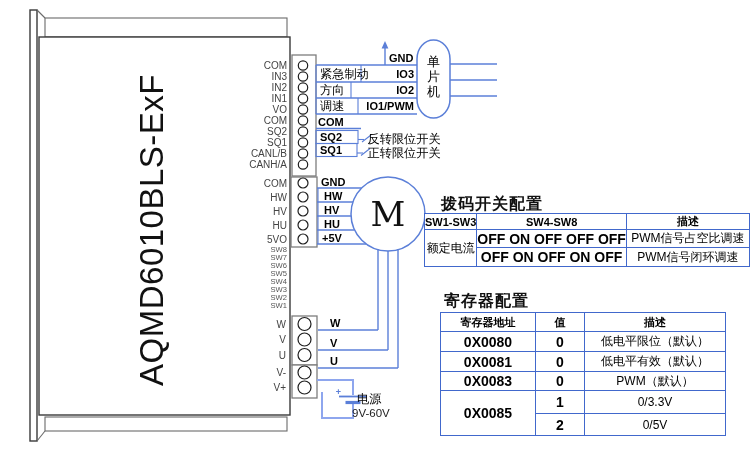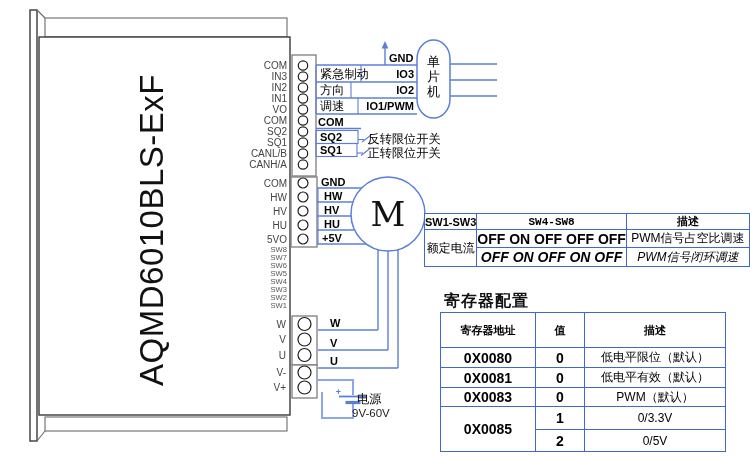--- a/index.html
+++ b/index.html
@@ -205,6 +205,7 @@
   </g>
 </svg>
 
+  <div class="tbl-title" style="left:441px;top:194px;">拨码开关配置</div>
   <table class="cfg" style="left:424px;top:213px;">
     <tbody>
         <tr style="height:13px;">

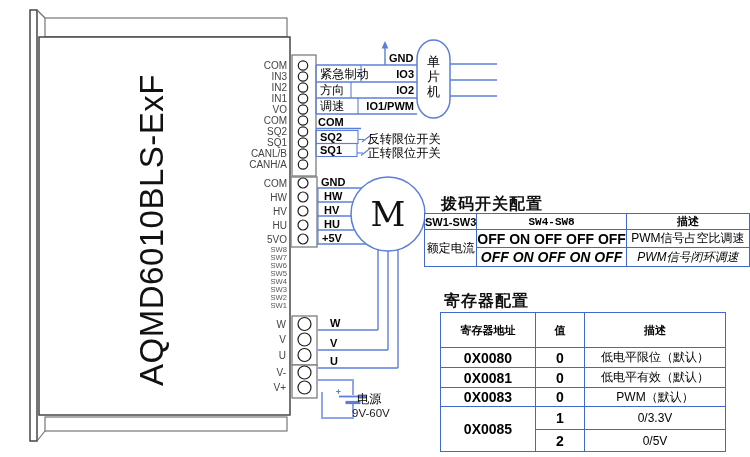--- a/index.html
+++ b/index.html
@@ -210,7 +210,7 @@
     <tbody>
         <tr style="height:13px;">
       <th style="width:50px;">SW1-SW3</th>
-      <th style="width:122px;font-family:Liberation Mono, monospace;">SW4-SW8</th>
+      <th style="width:122px;">SW4-SW8</th>
       <th style="width:132px;">描述</th>
     </tr>
     <tr style="height:18px;">

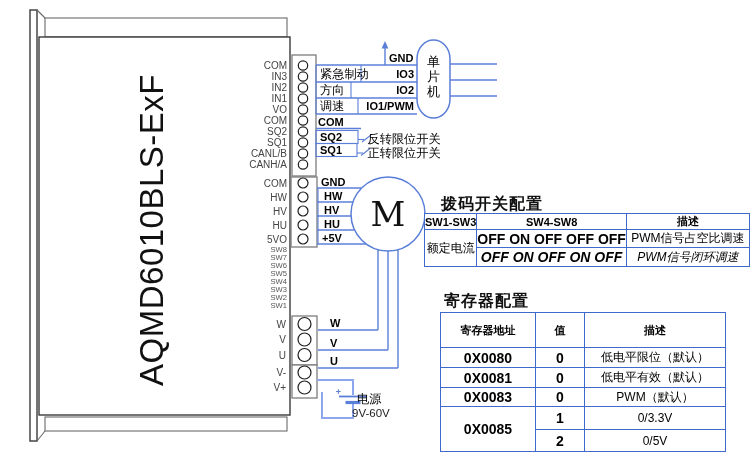--- a/index.html
+++ b/index.html
@@ -218,7 +218,7 @@
       <td class="sw">OFF ON OFF OFF OFF</td>
       <td>PWM信号占空比调速</td>
     </tr>
-    <tr style="height:19px;font-style:italic;">
+    <tr style="height:19px;">
       <td class="sw">OFF ON OFF ON OFF</td>
       <td>PWM信号闭环调速</td>
     </tr>

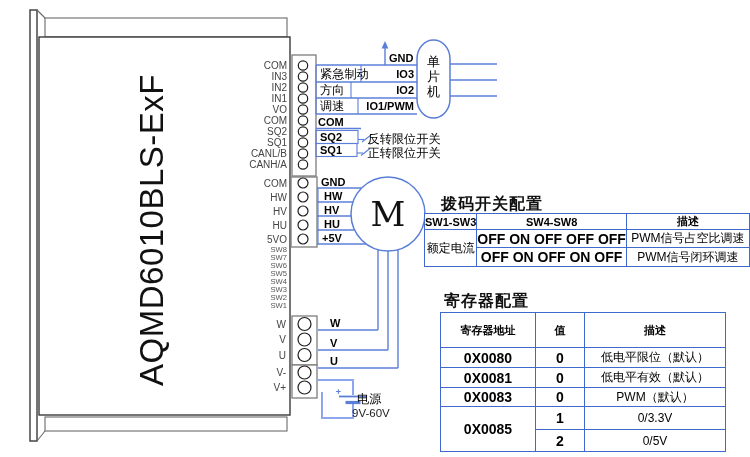--- a/index.html
+++ b/index.html
@@ -228,7 +228,7 @@
   <div class="tbl-title" style="left:444px;top:291px;font-family:Liberation Mono, monospace;">寄存器配置</div>
   <table class="cfg" style="left:440px;top:312px;">
     <tbody>
-        <tr style="height:35px;">
+        <tr style="height:19px;">
       <th style="width:94px;">寄存器地址</th>
       <th style="width:48px;">值</th>
       <th style="width:140px;">描述</th>

